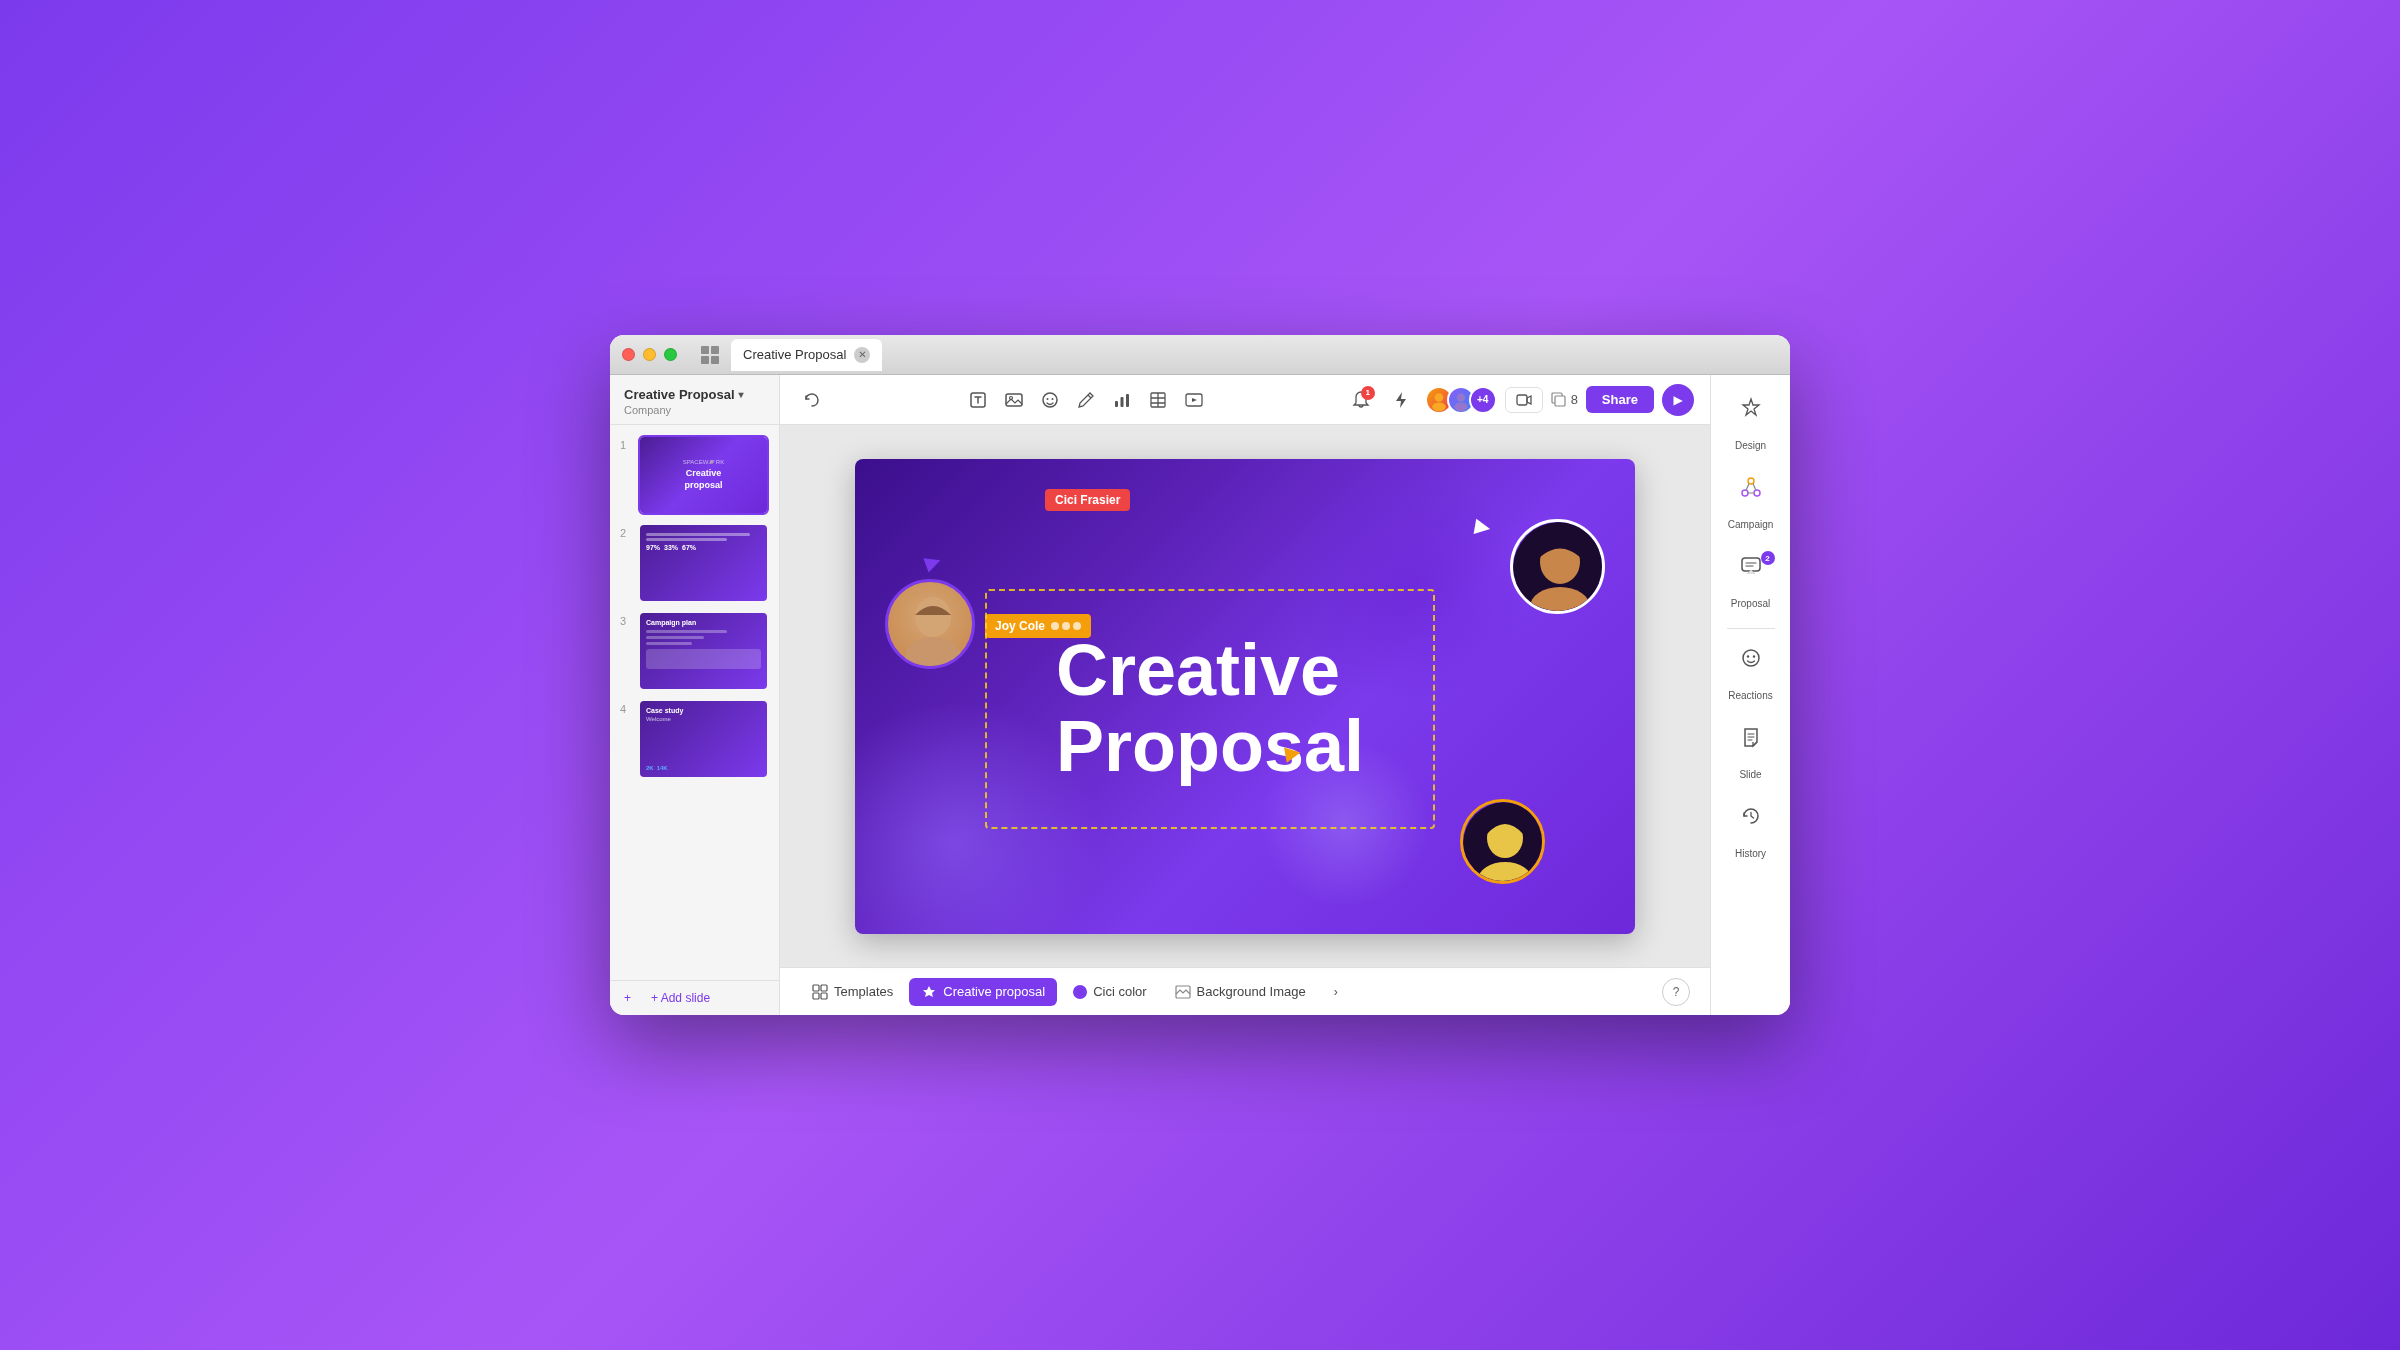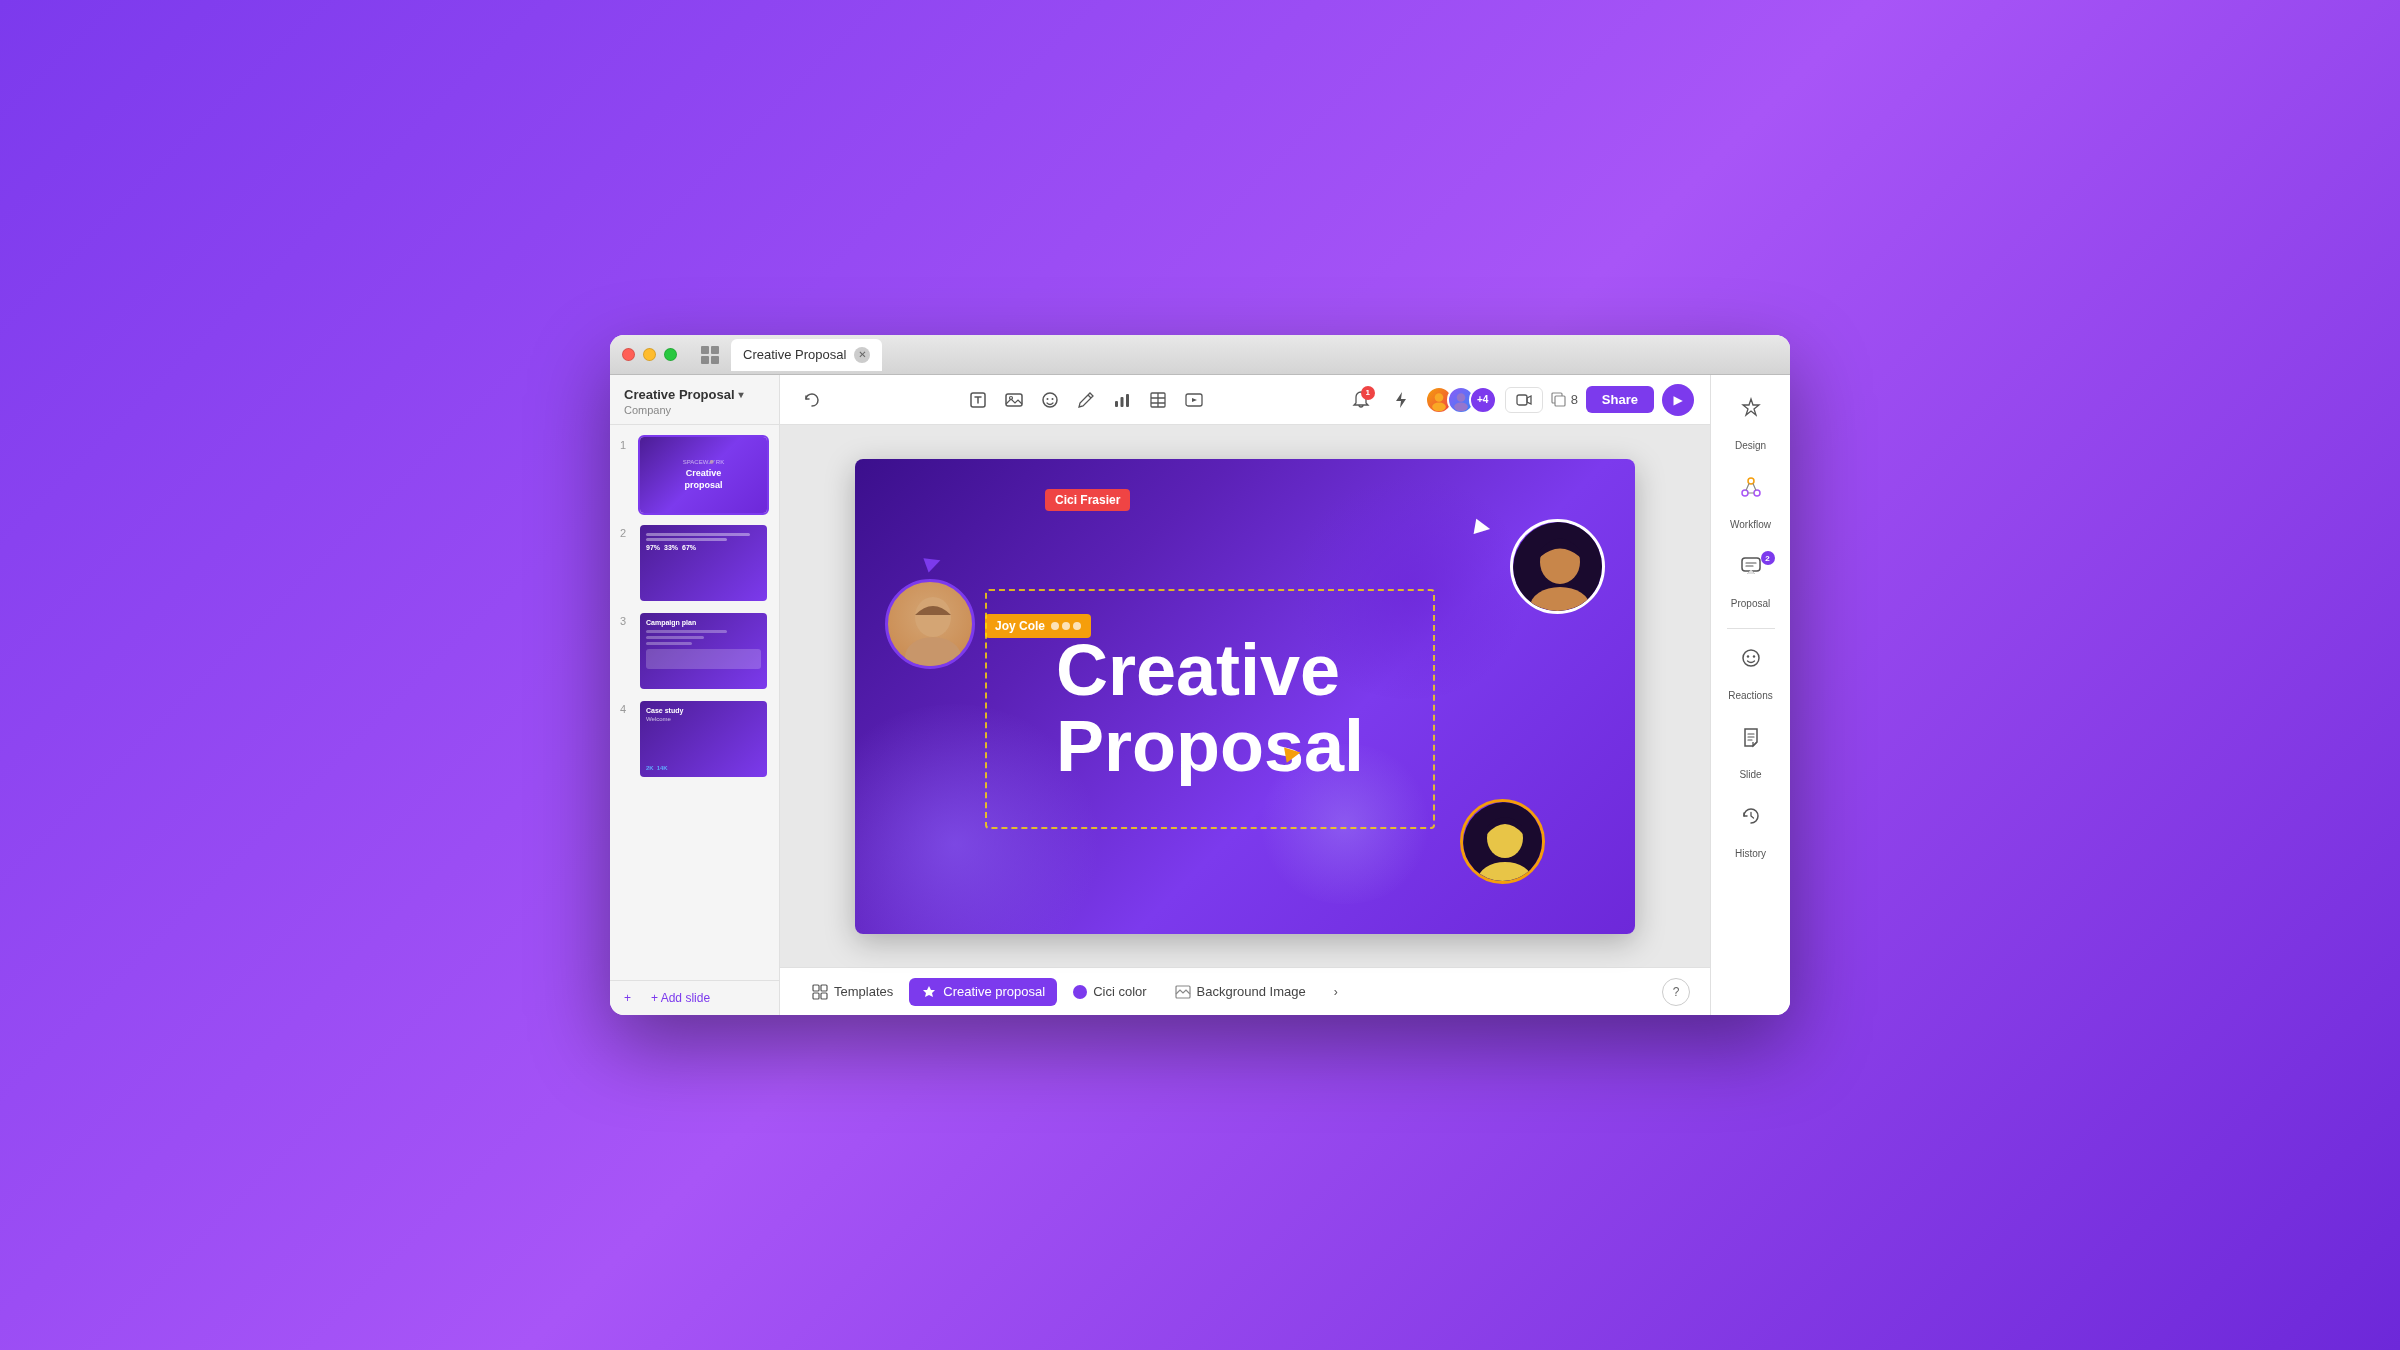--- a/index.html
+++ b/index.html
@@ -808,7 +808,7 @@
             <path d="M9 7.5 L6 14.5M13 7.5 L16 14.5M8 17 L14 17" stroke="#888" stroke-width="1.2"></path>
           </svg>
         </div>
-        <div class="right-tool-label">Workflow</div>
+        <div class="right-tool-label">Campaign</div>
       </div>
 
       <div class="right-tool">

